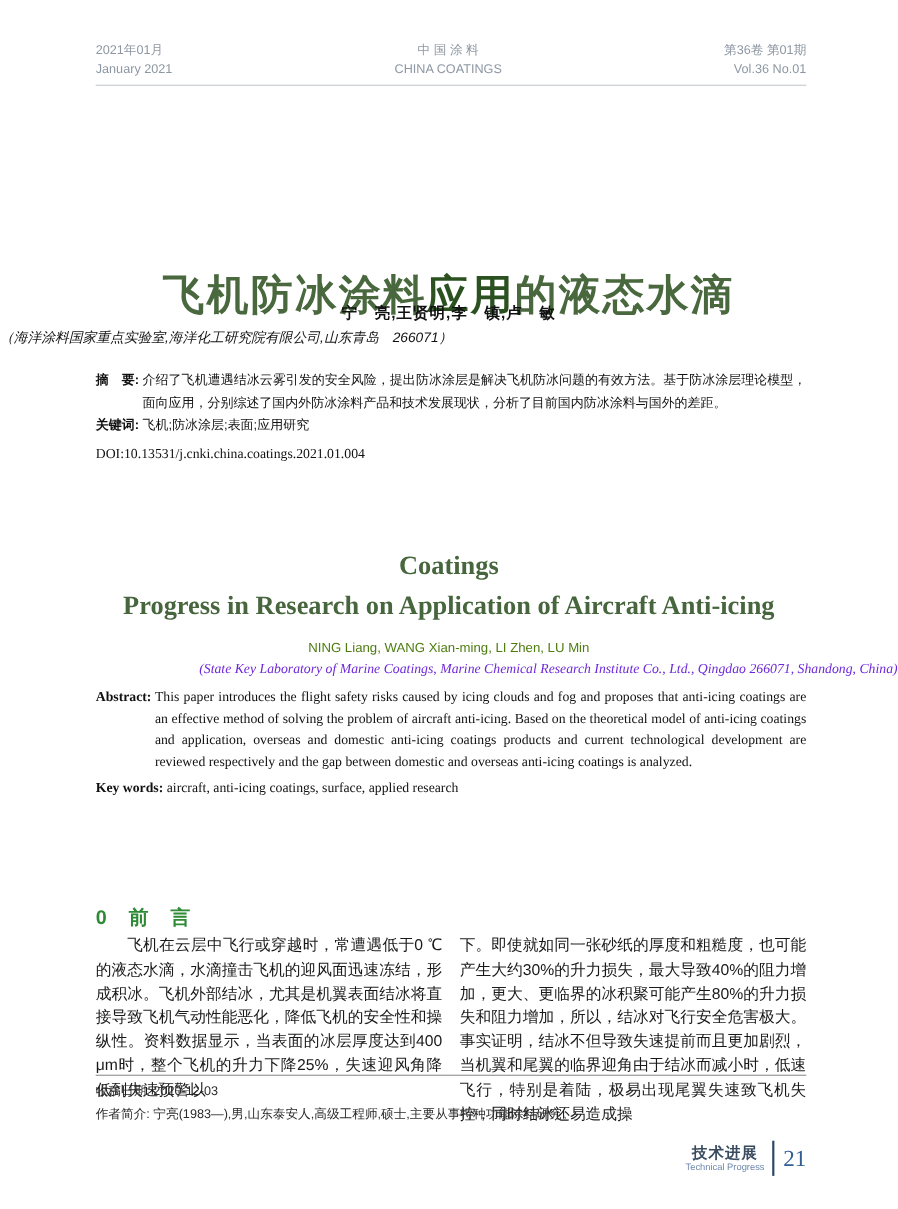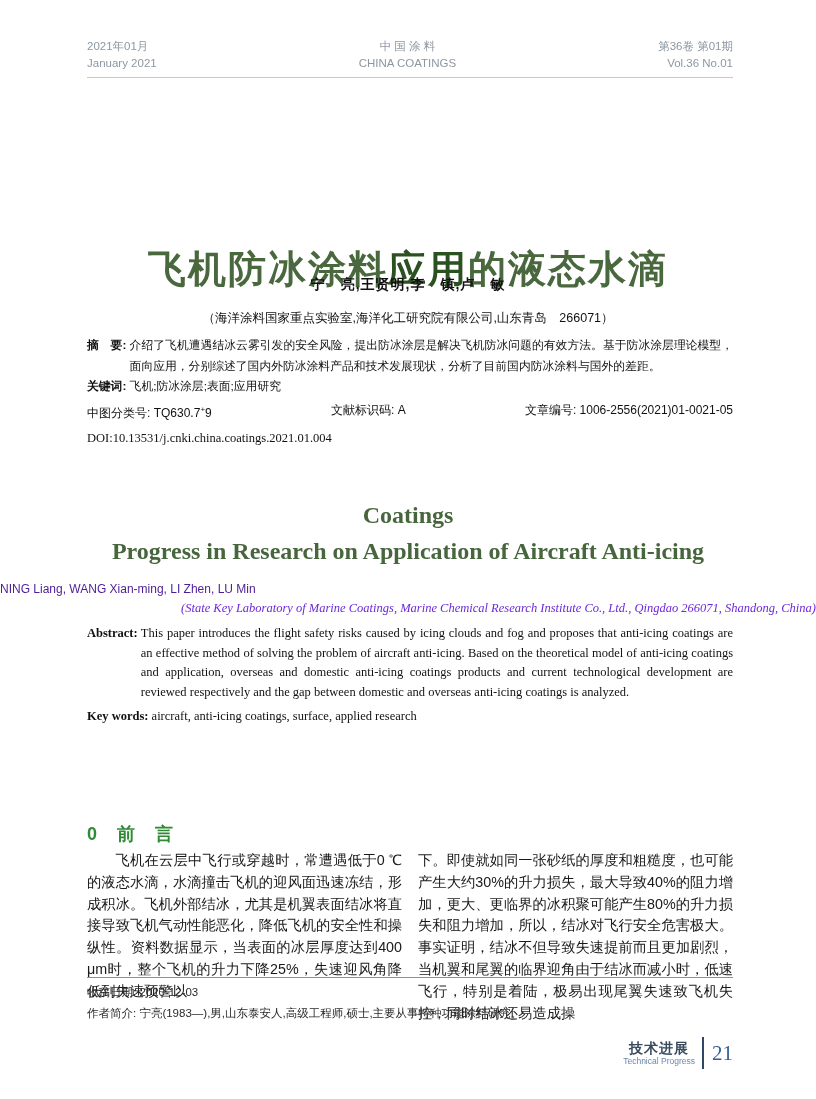--- a/index.html
+++ b/index.html
@@ -26,8 +26,8 @@
   .cn-title .dark { color:#2a511f; }
   .authors-zh { position:absolute; top:276px; left:0; width:816px; text-align:center;
     font-size:14px; font-weight:700; letter-spacing:1px; color:#111; }
-  .affil-zh { position:absolute; top:310px; left:0; width:816px; text-align:center;
-    font-size:12.5px; color:#111; }
+  .affil-zh { position:absolute; top:299px; left:0; width:816px; 
+    font-size:12.5px; color:#111;font-style:italic; }
 
   
   .zh-abs { position:absolute; top:335px; left:87px; width:646px;

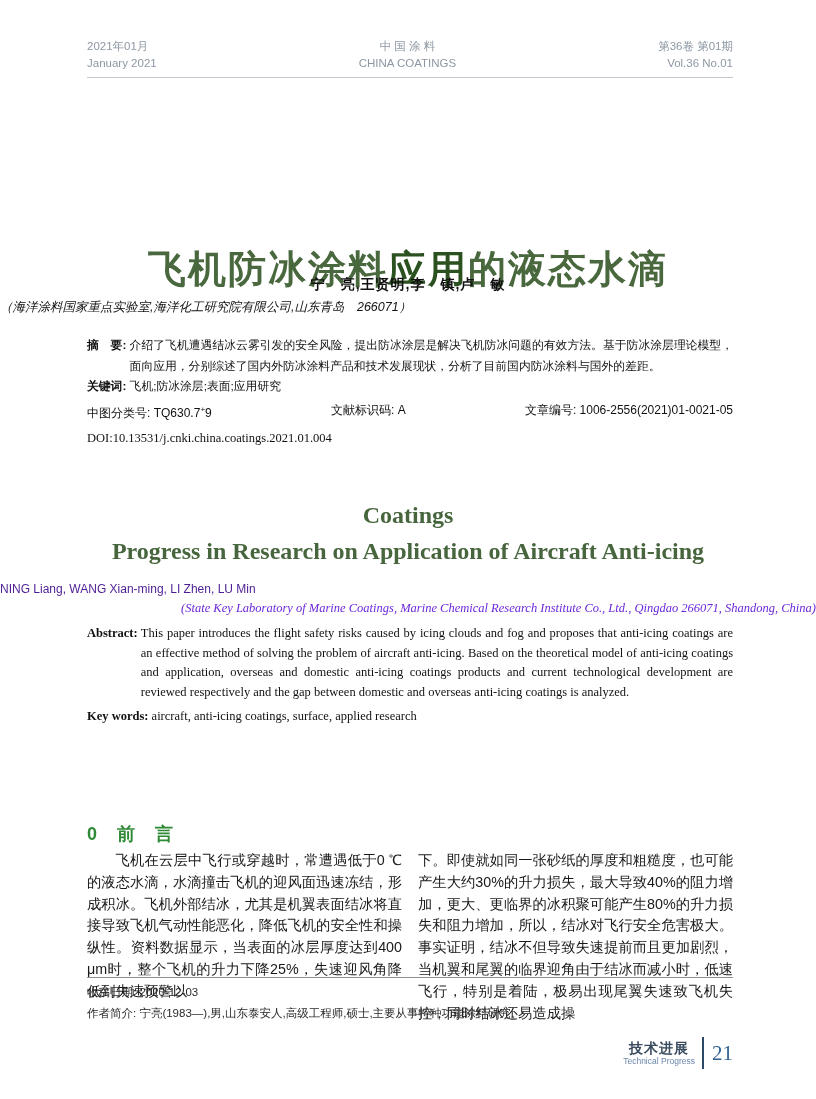--- a/index.html
+++ b/index.html
@@ -110,11 +110,6 @@
       <span class="lbl">关键词: </span>
       <span class="txt">飞机;防冰涂层;表面;应用研究</span>
     </div>
-    <div class="meta-row">
-      <span><span>中图分类号: </span><span>TQ630.7</span><sup class="clc-sup">+</sup><span>9</span></span>
-      <span>文献标识码: A</span>
-      <span>文章编号: 1006-2556(2021)01-0021-05</span>
-    </div>
     <div class="doi">DOI:10.13531/j.cnki.china.coatings.2021.01.004</div>
   </div>
 

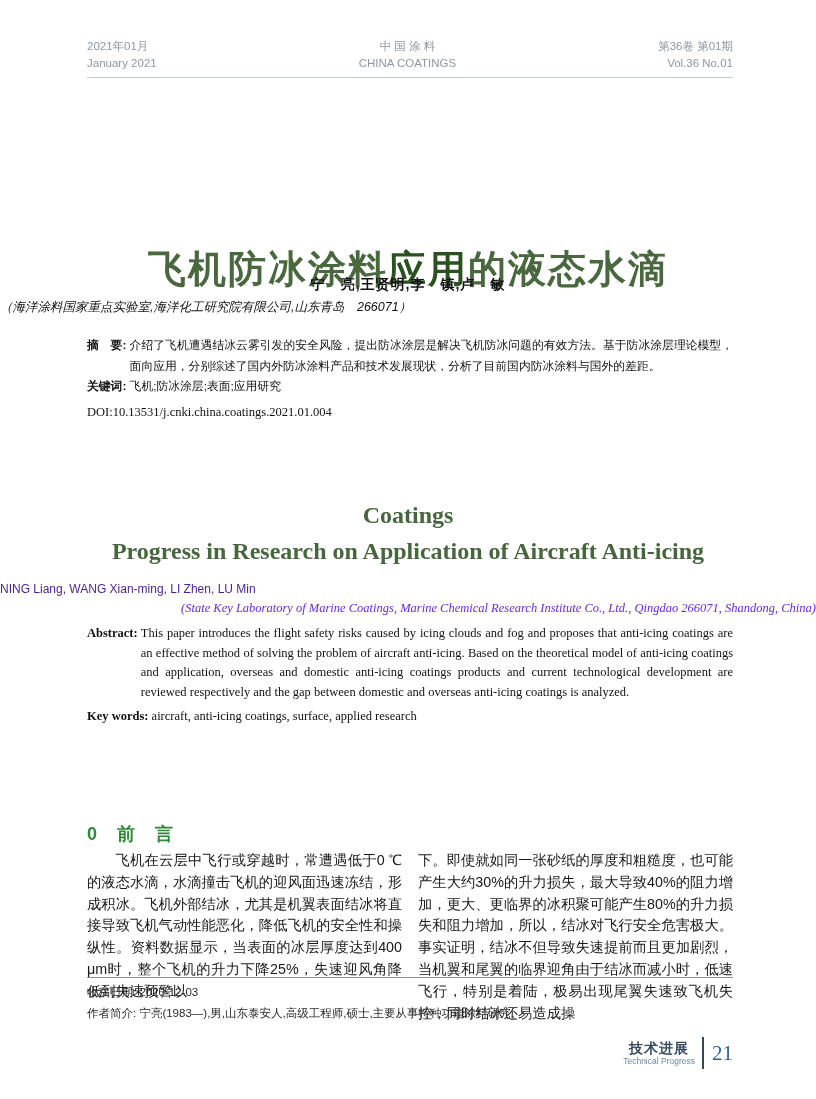--- a/index.html
+++ b/index.html
@@ -43,8 +43,8 @@
   .en-title { position:absolute; top:497px; left:0; width:816px; text-align:center;
     font-family:"Liberation Serif", serif; font-weight:700; font-size:24px;
     line-height:36px; color:#47663d; }
-  .en-authors { position:absolute; top:582px; left:0; width:816px; text-align:left;
-    font-size:12px; color:#4c1d95; }
+  .en-authors { position:absolute; top:582px; left:0; width:816px; text-align:center;
+    font-size:12px; color:#4d7c0f; }
   .en-affil { position:absolute; top:601px; left:0; width:816px; text-align:right;
     font-family:"Liberation Serif", serif; font-style:italic; font-size:12.5px; color:#6d28d9; }
 

